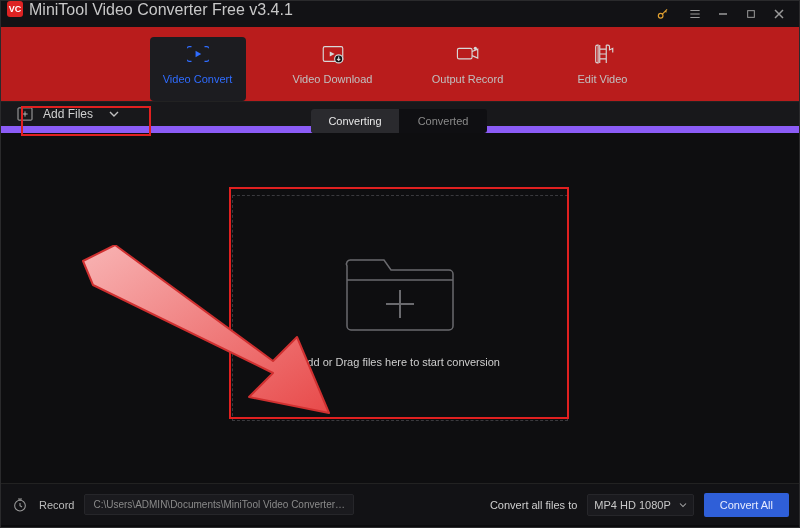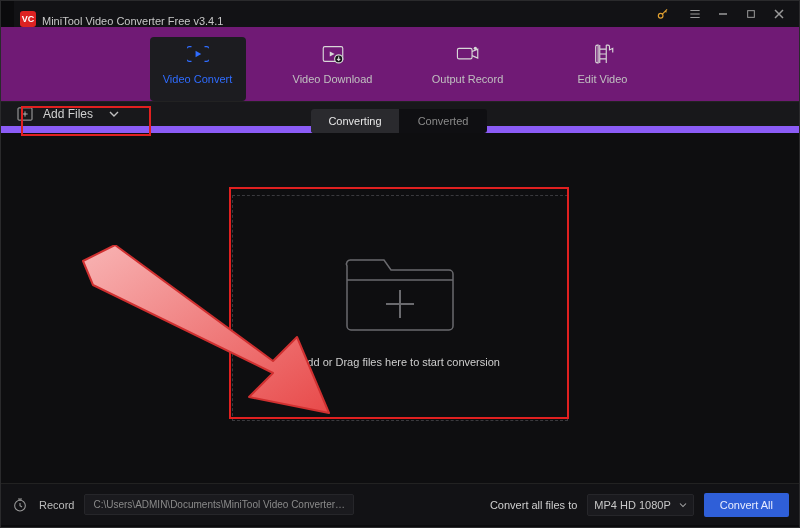--- a/index.html
+++ b/index.html
@@ -18,11 +18,10 @@
   
   .titlebar {
     display: flex;
-    align-items: flex-end;
+    align-items: flex-start;
     height: 26px;
     padding: 0 6px;
     background: #121215;
-    margin-left: 13px;
   }
   .logo {
     width: 16px; height: 16px;

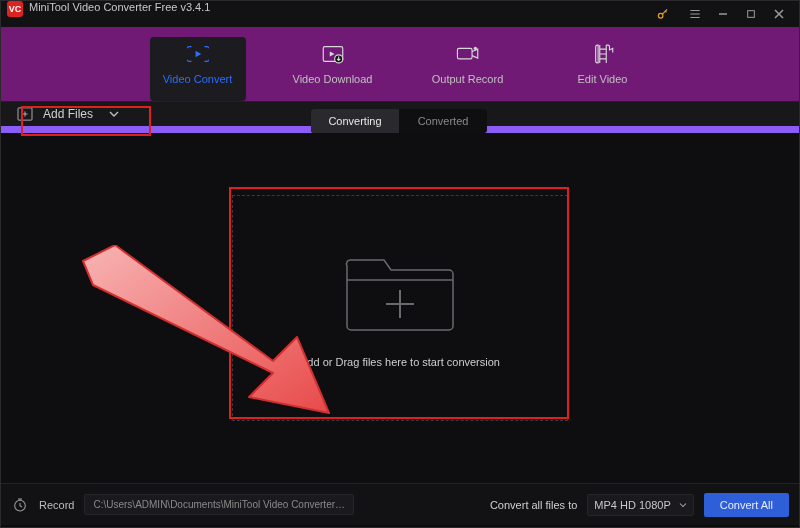--- a/index.html
+++ b/index.html
@@ -31,7 +31,7 @@
     color: #fff; font-size: 9px; font-weight: bold;
     margin-right: 6px;
   }
-  .title { color: #c8c8c8; font-size: 11px; }
+  .title { color: #c8c8c8; font-size: 16px; }
   .title-spacer { flex: 1; }
   .winbtn {
     width: 28px; height: 26px;

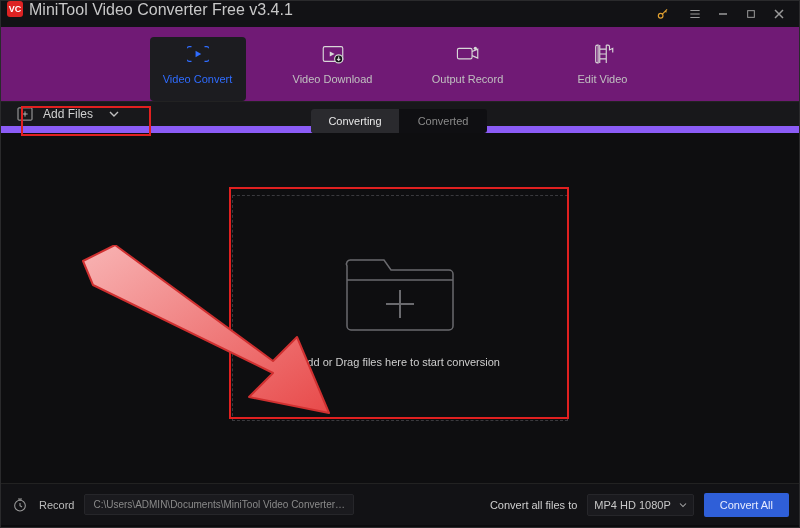--- a/index.html
+++ b/index.html
@@ -43,7 +43,7 @@
   
   .main-tabs {
     display: flex; justify-content: center;
-    background: #701a75;
+    background: #b91c1c;
     height: 74px;
     gap: 39px;
     padding-top: 10px;

